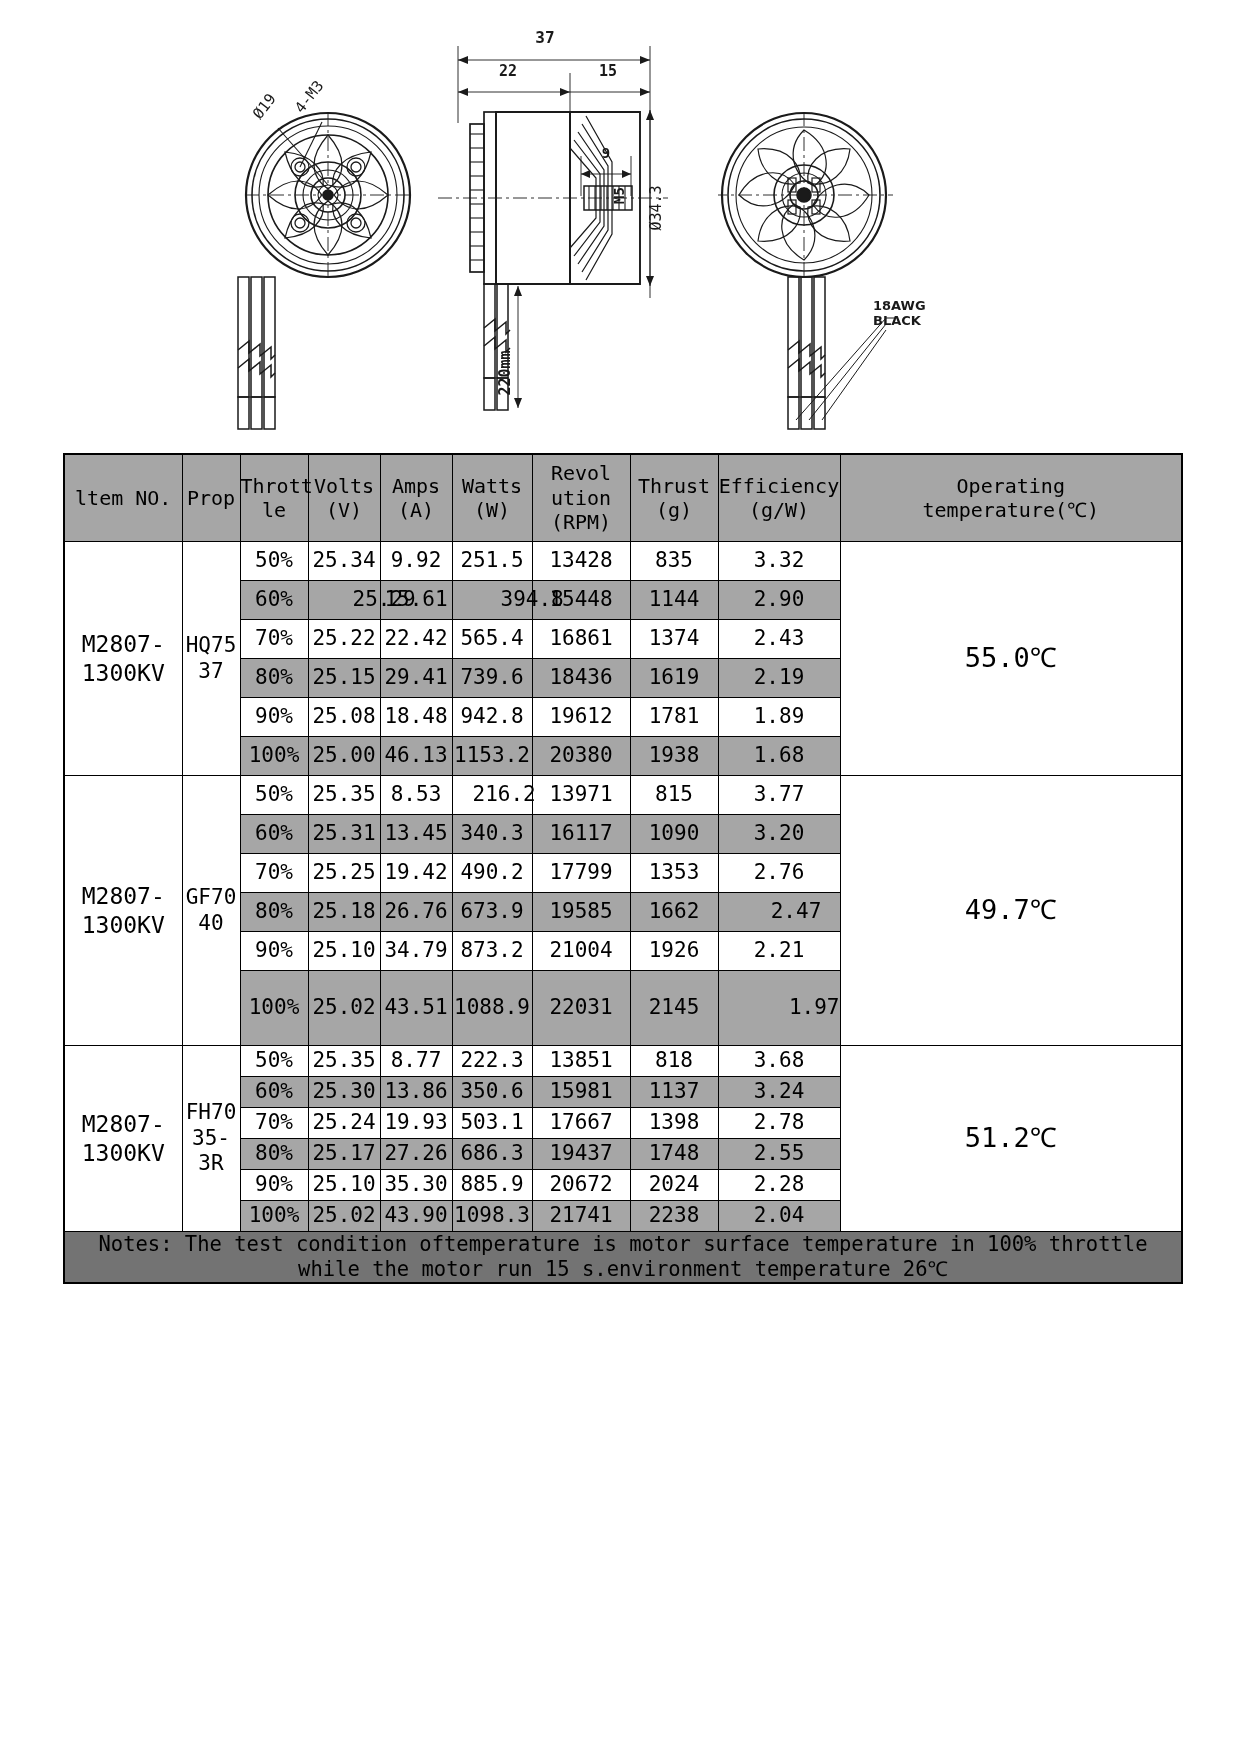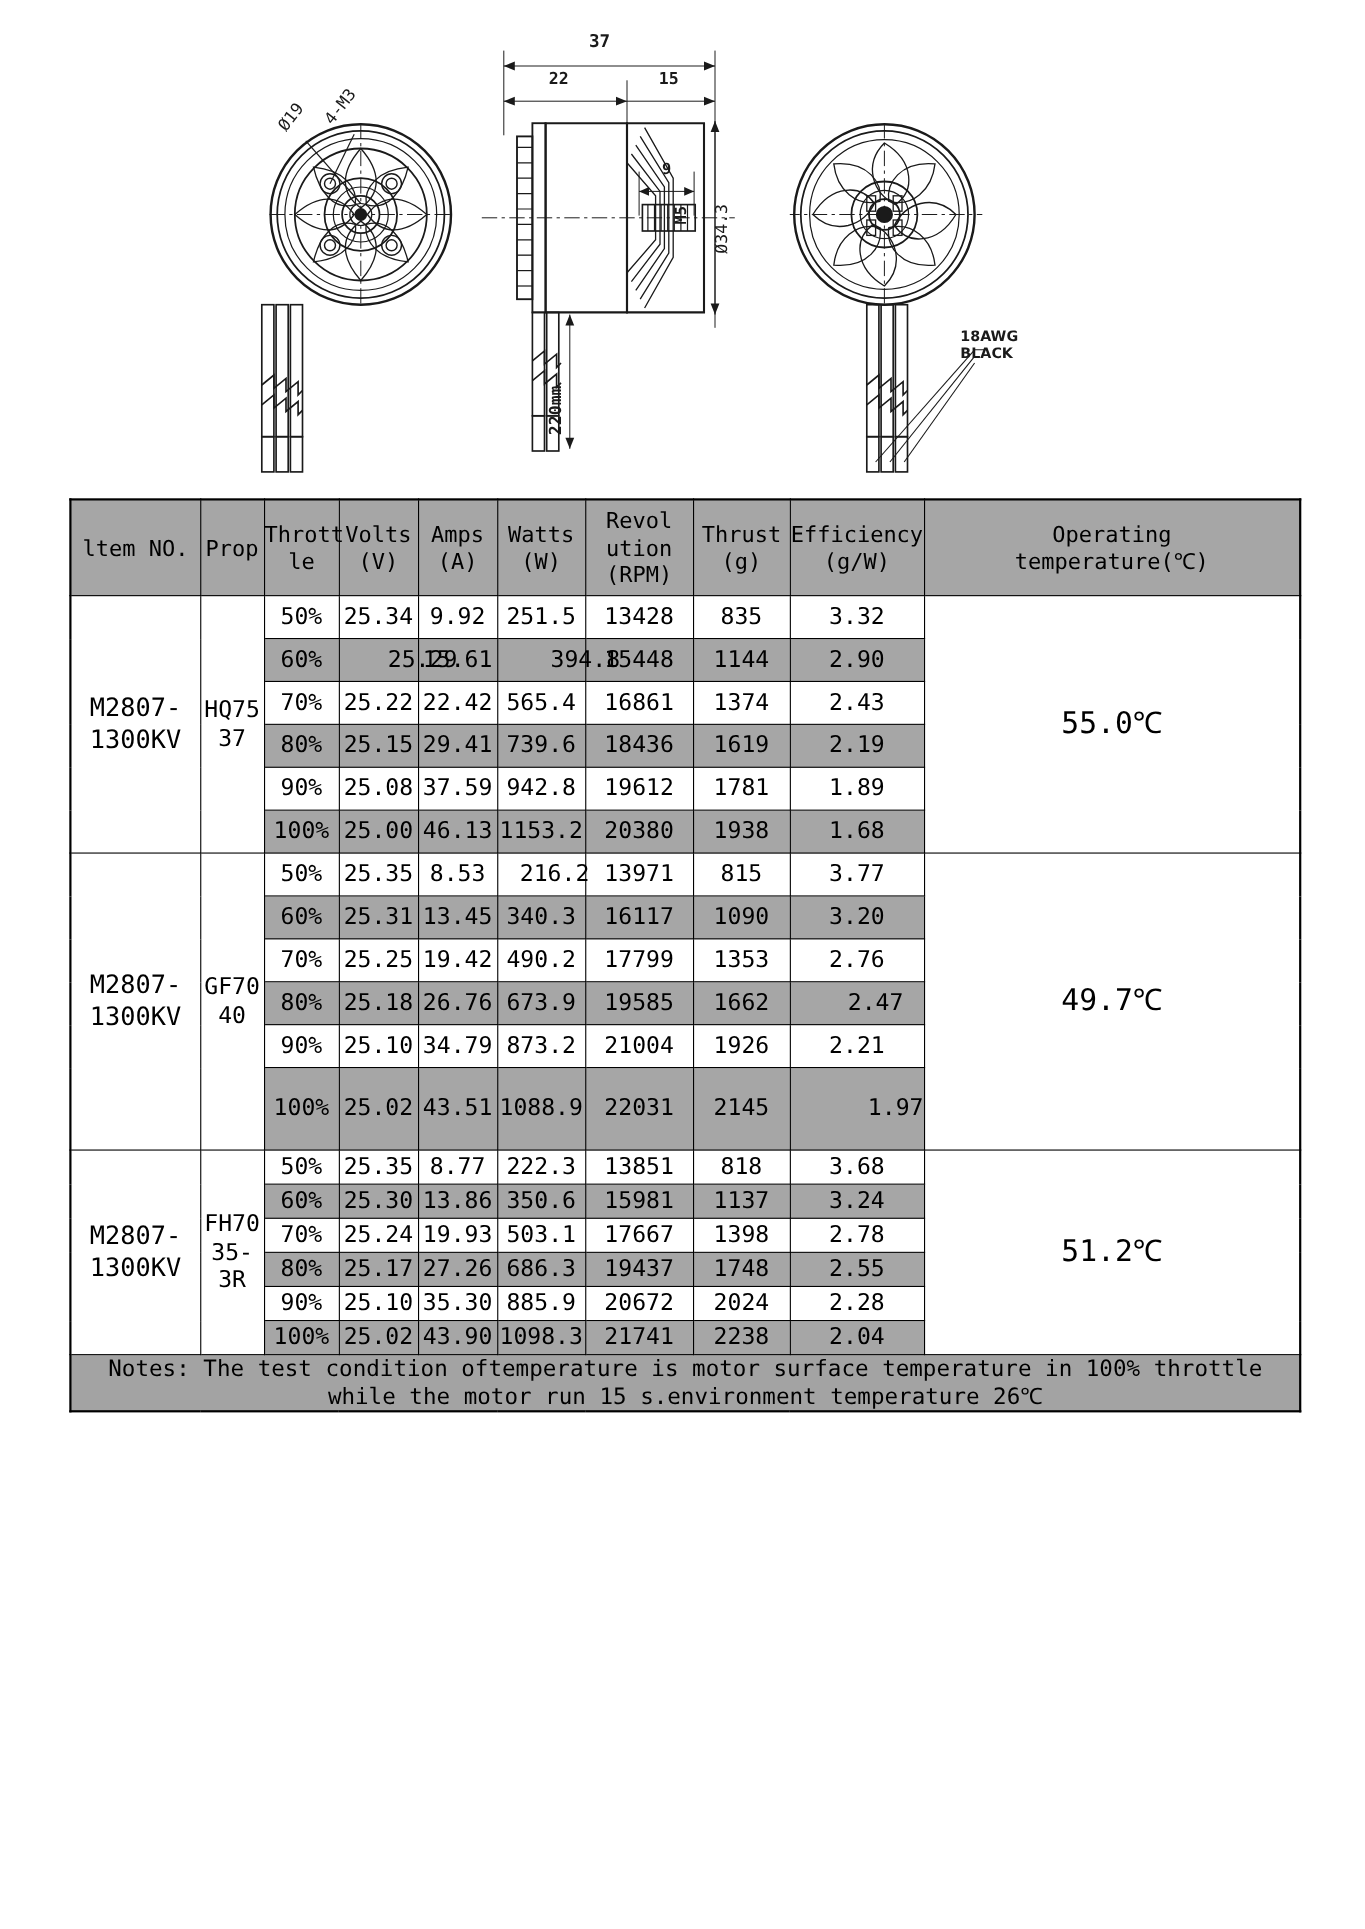--- a/index.html
+++ b/index.html
@@ -367,7 +367,7 @@
           <tr>
             <td class="plain" style="height: 38px;">90%</td>
             <td class="plain" style="height: 38px;">25.08</td>
-            <td class="plain" style="height: 38px;">37.59</td>
+            <td class="plain" style="height: 38px;">18.48</td>
             <td class="plain" style="height: 38px;">942.8</td>
             <td class="plain" style="height: 38px;">19612</td>
             <td class="plain" style="height: 38px;">1781</td>

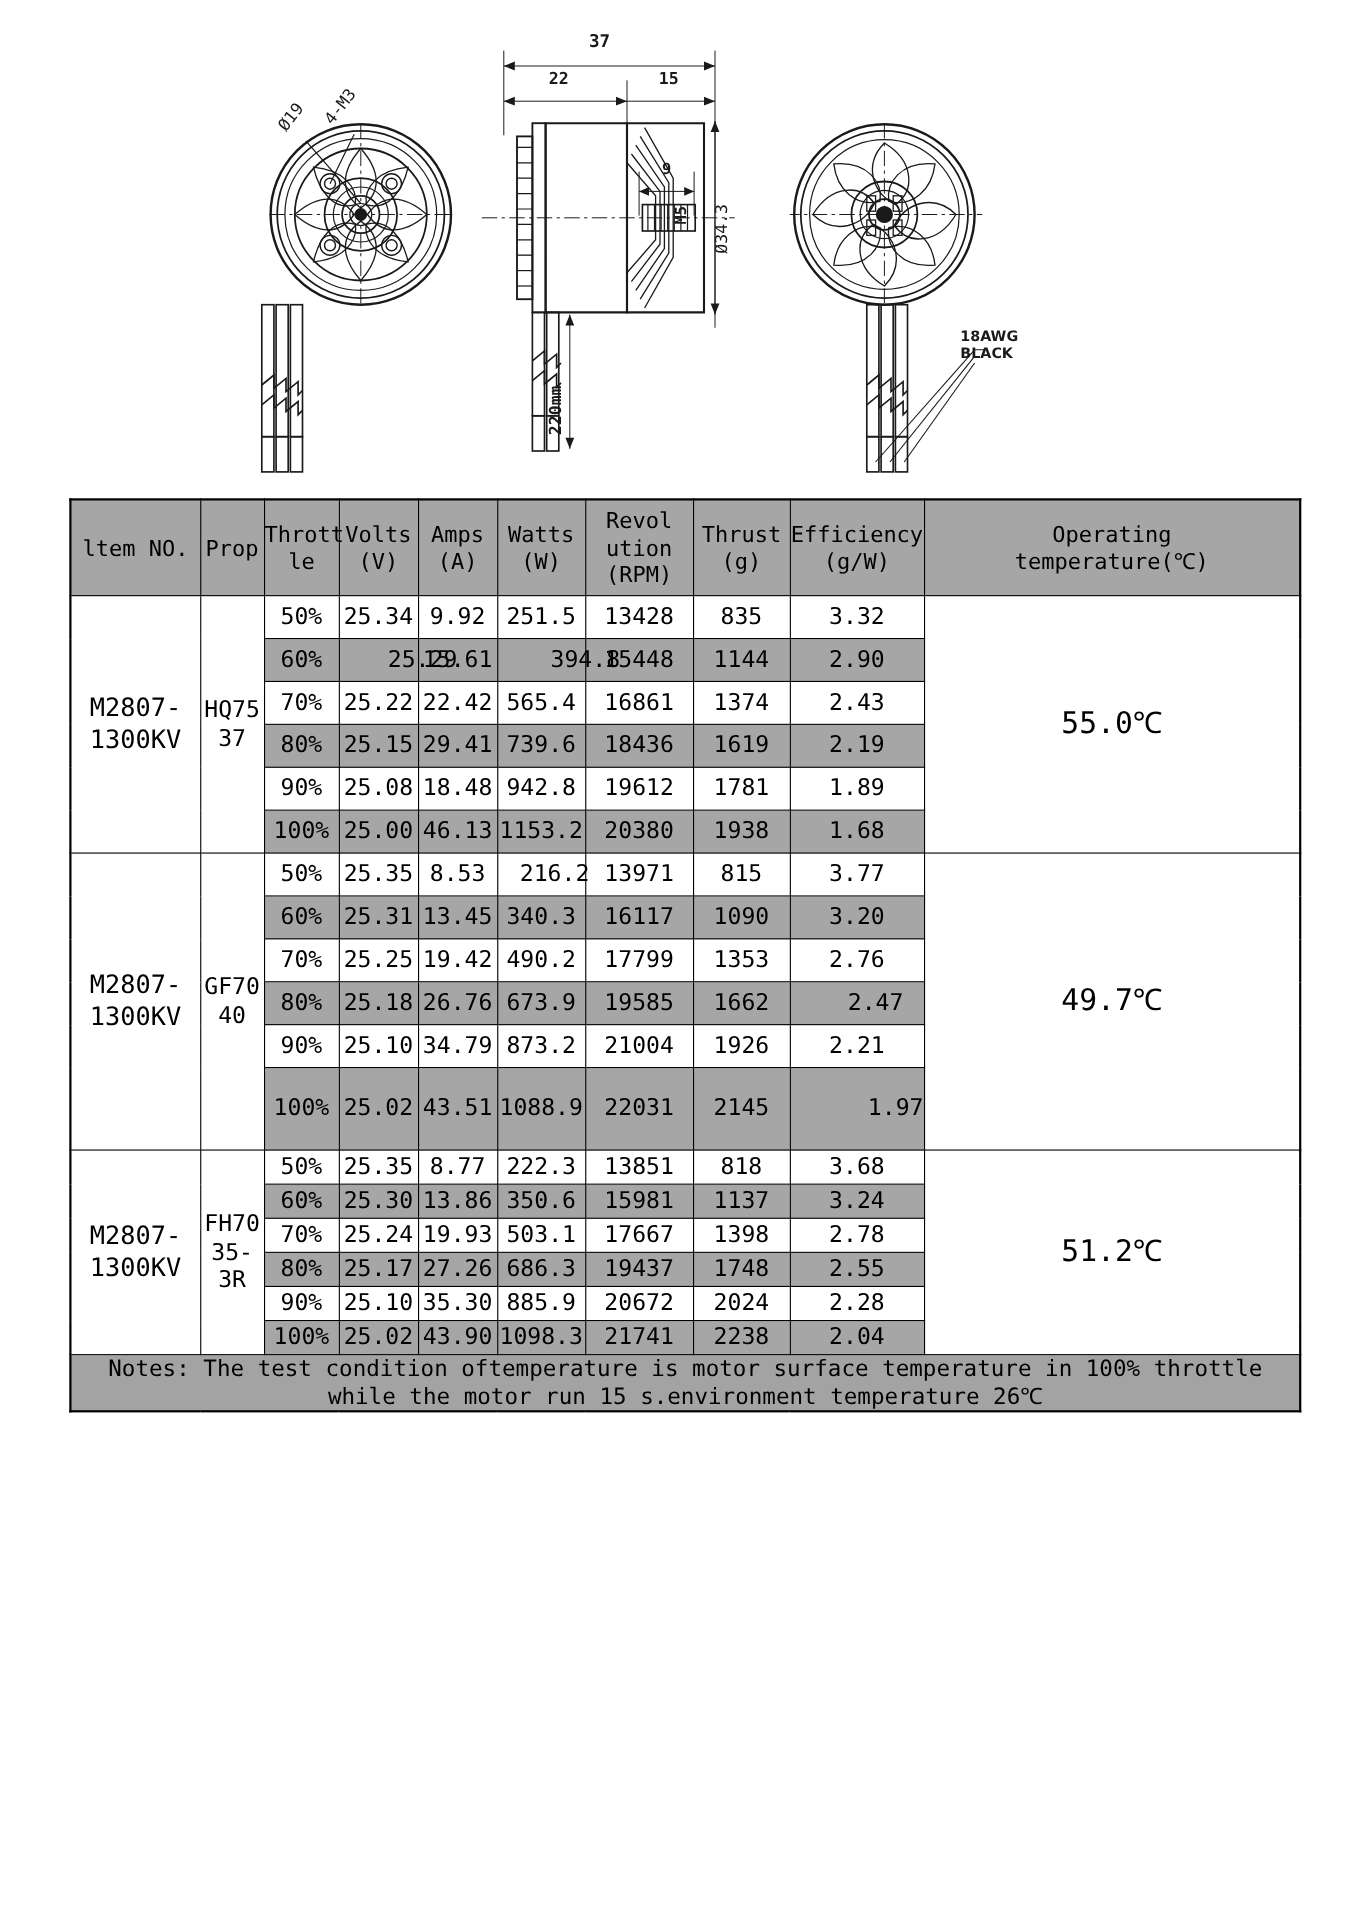--- a/index.html
+++ b/index.html
@@ -31,7 +31,7 @@
   td.itemcell{font-size:23px;}
   td.propcell{font-size:21px;}
   td.tempcell{font-size:27px;}
-  .notes{background:#a3a3a3;font-size:20.5px;text-align:left;padding:7px 9px 9px 9px;line-height:1.45;}
+  .notes{background:#737373;font-size:20.5px;text-align:left;padding:7px 9px 9px 9px;line-height:1.45;}
   .outerborder{border:2.5px solid #000;}
 
   col.c-item{width:118px}

